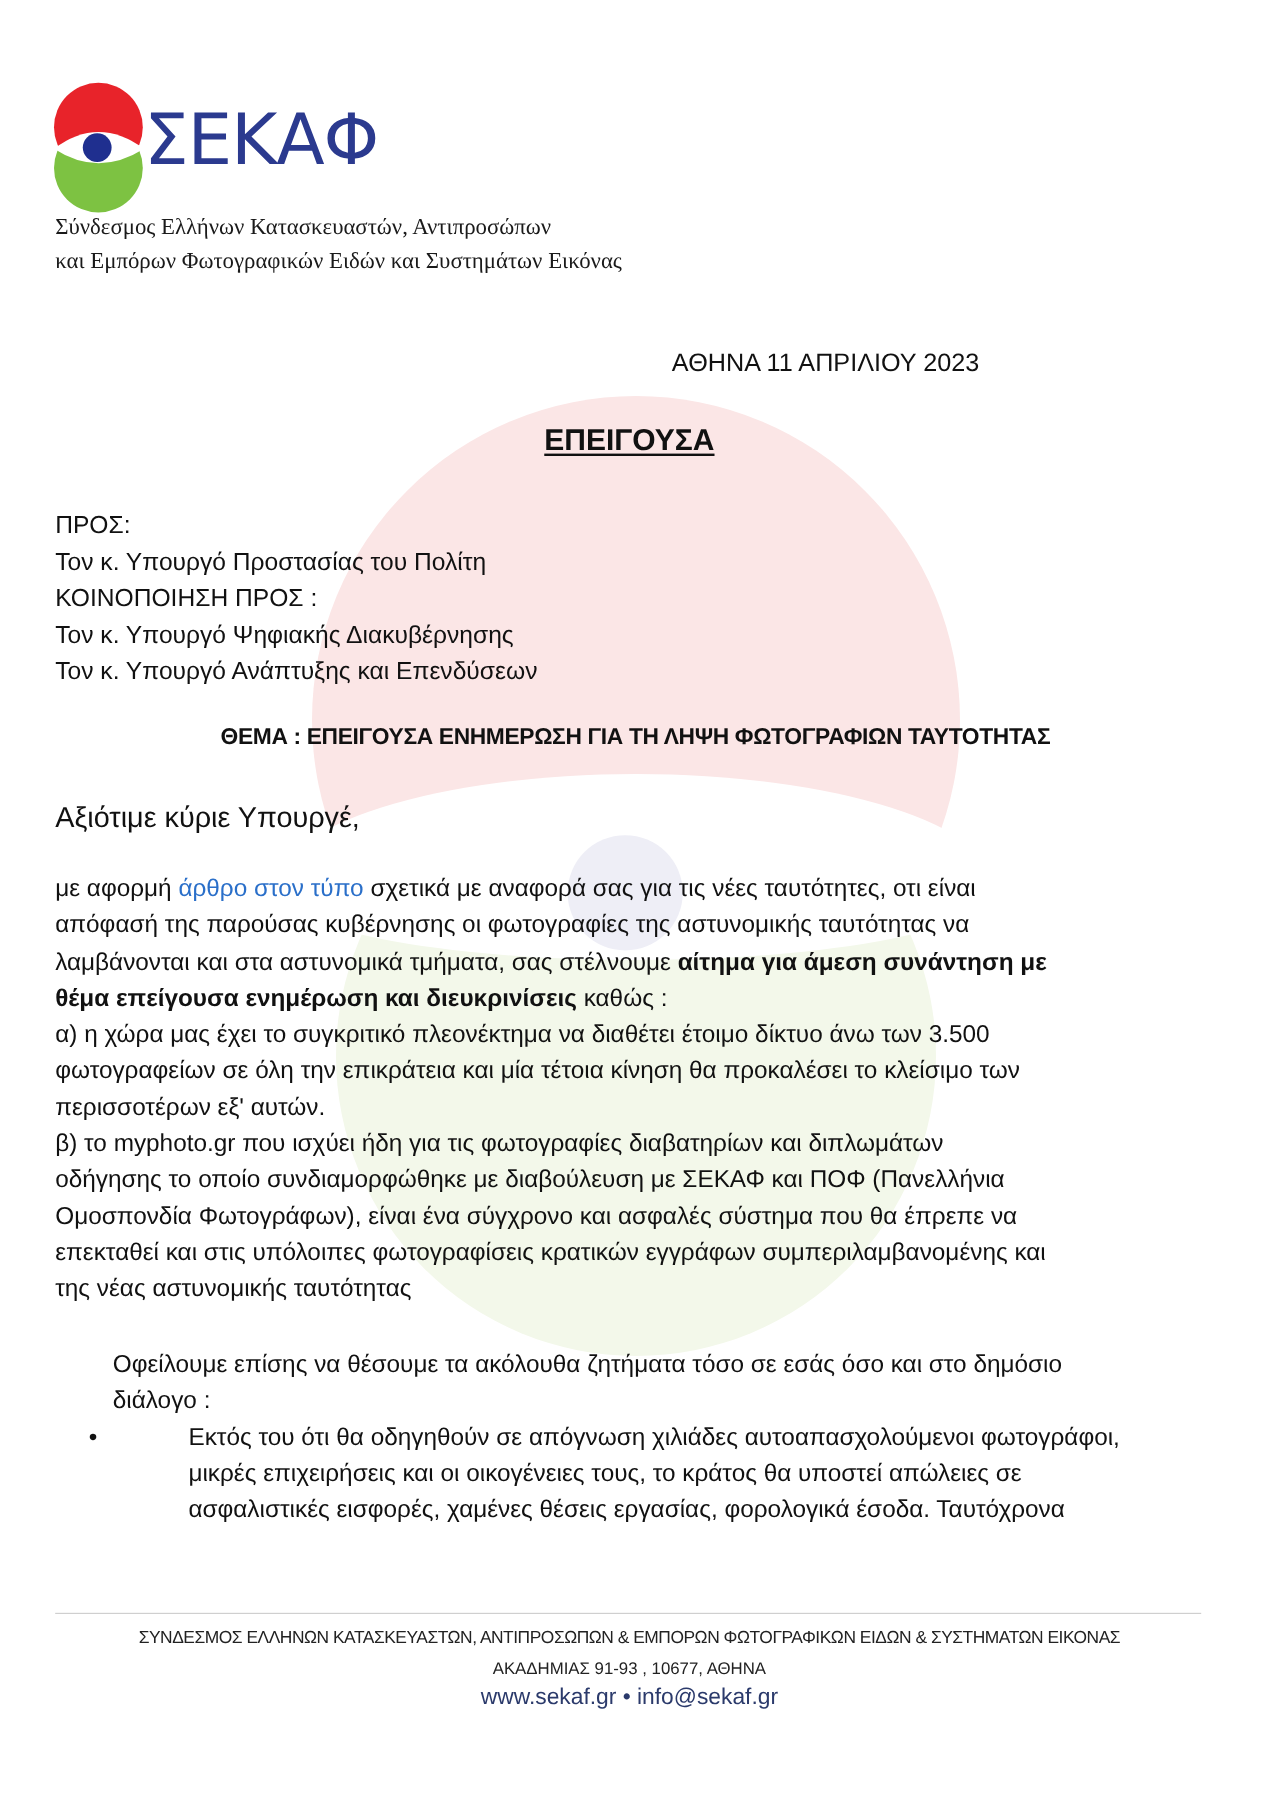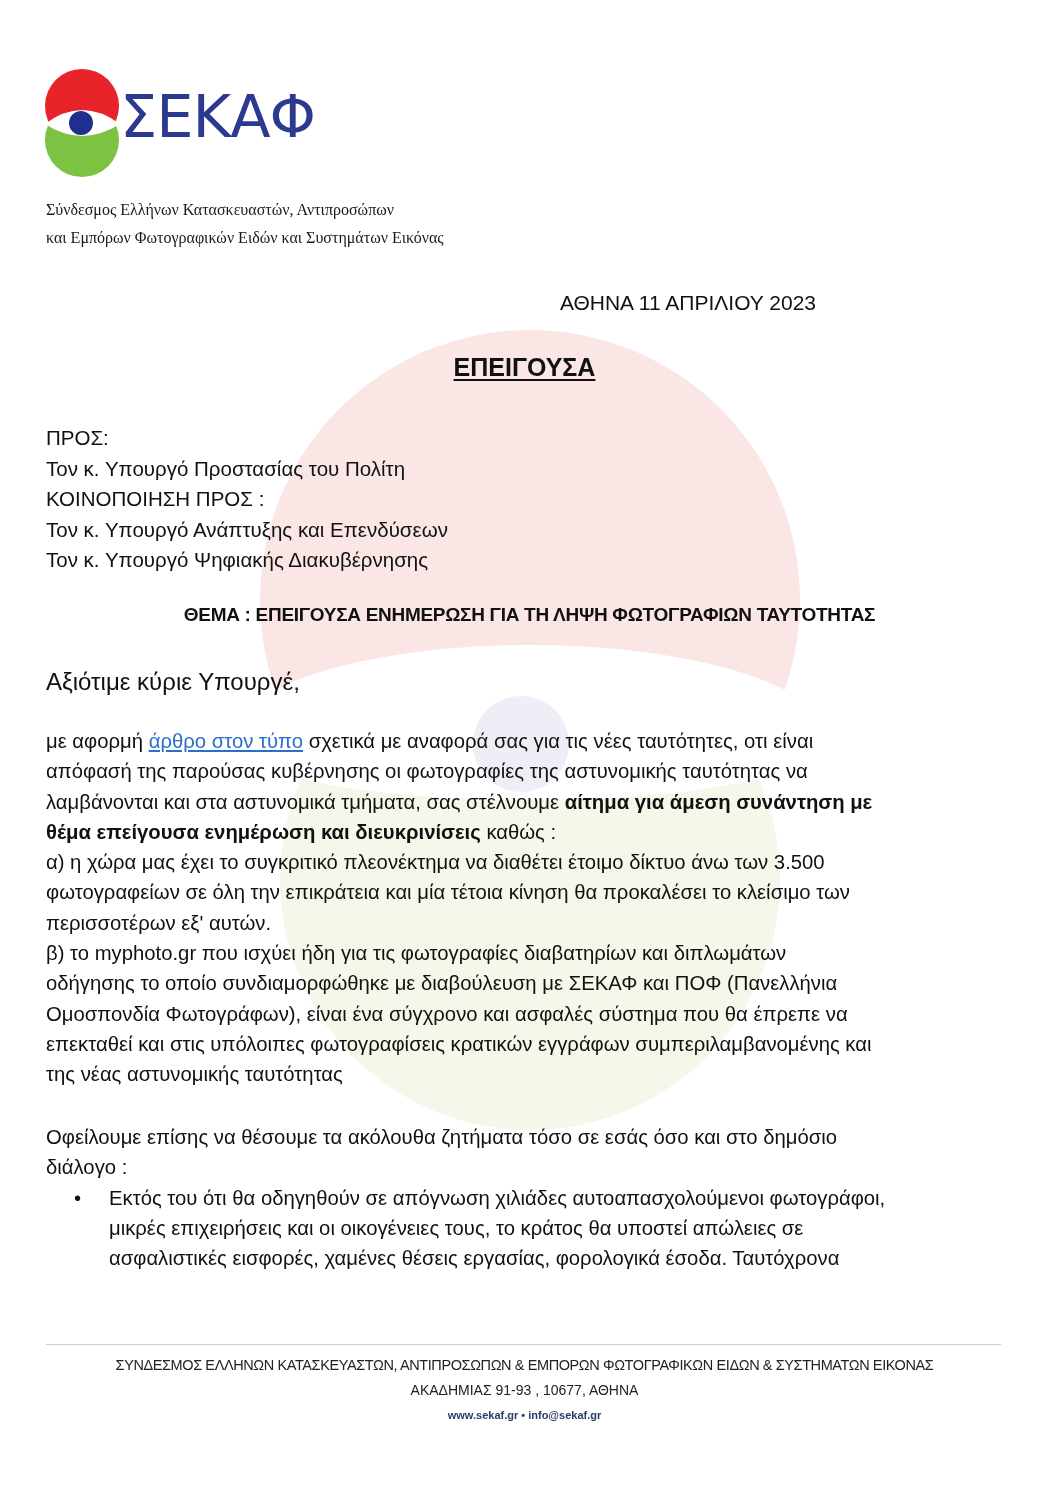--- a/index.html
+++ b/index.html
@@ -17,8 +17,8 @@
   .logo-text { position: absolute; left: 76px; top: 19px; font-family: "DejaVu Sans", sans-serif;
                font-size: 59px; color: #2b3a8f; letter-spacing: -1px; line-height: 1; }
 
-  .org-name { position: absolute; left: 46px; top: 196px; font-family: "Liberation Serif", "DejaVu Serif", serif;
-              font-size: 16px; line-height: 28px; color: #1a1a1a; }
+  .org-name { position: absolute; left: 46px; top: 176px; font-family: "Liberation Serif", "DejaVu Serif", serif;
+              font-size: 19px; line-height: 28px; color: #1a1a1a; }
 
   .date { position: absolute; right: 57px; top: 291px; font-size: 19.5px; color: #111;
           font-family: "Liberation Sans", sans-serif; font-size: 21px; text-align: right; }

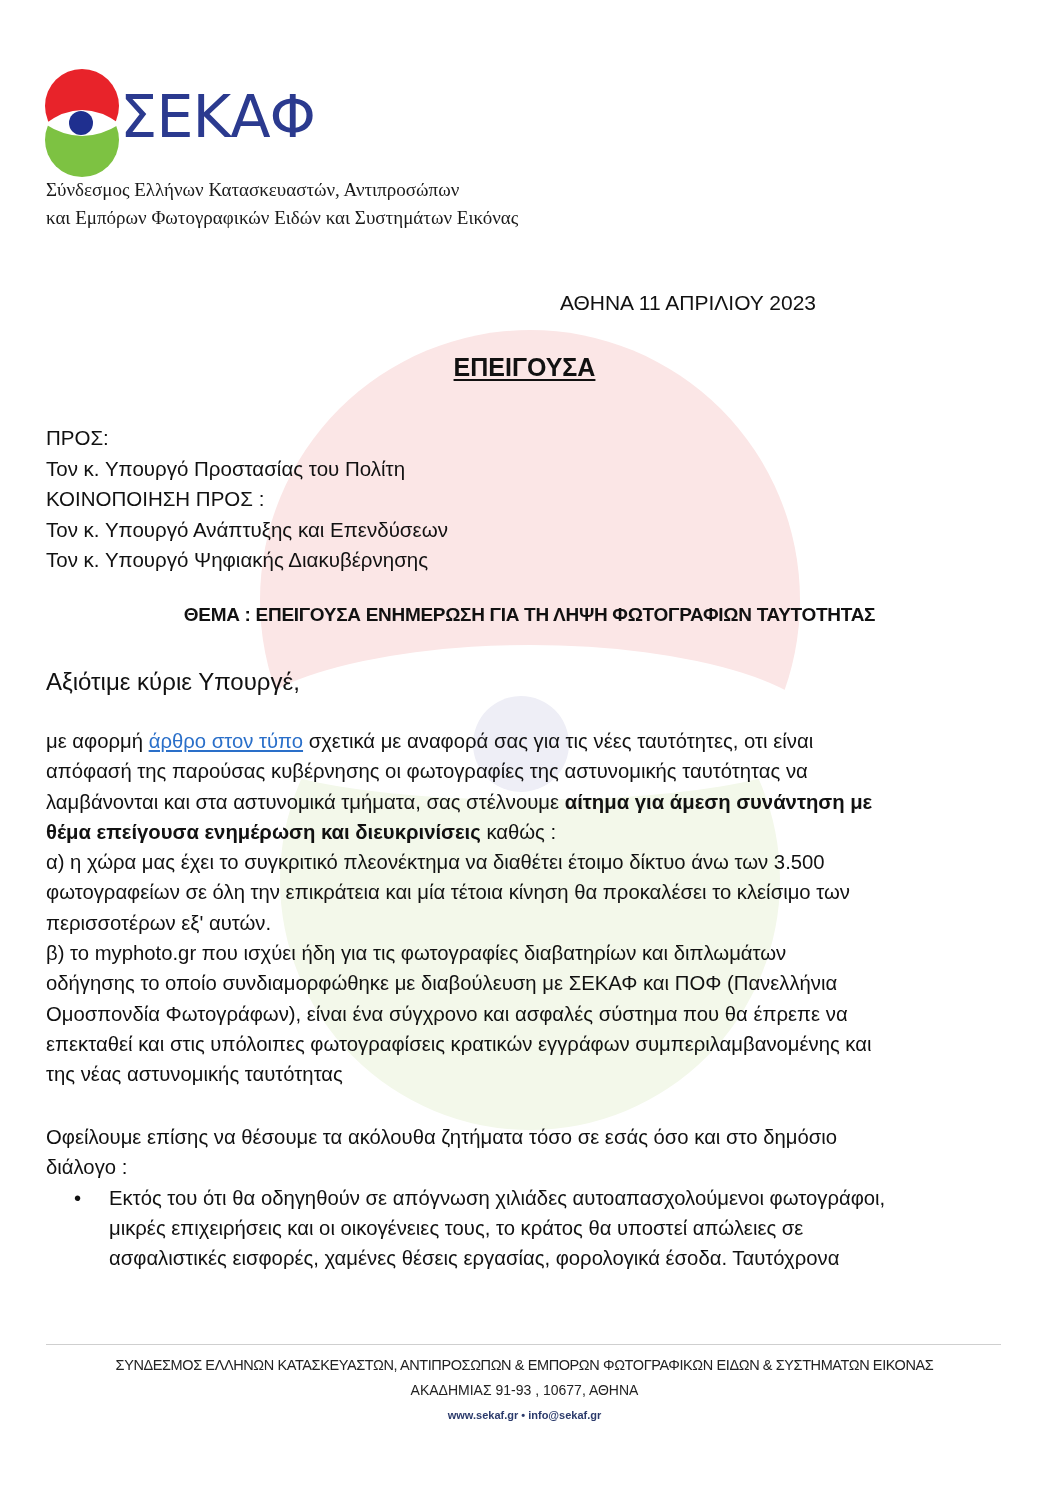--- a/index.html
+++ b/index.html
@@ -108,8 +108,8 @@
     <div>ΠΡΟΣ:</div>
     <div>Τον κ. Υπουργό Προστασίας του Πολίτη</div>
     <div>ΚΟΙΝΟΠΟΙΗΣΗ  ΠΡΟΣ :</div>
+    <div>Τον κ. Υπουργό Ψηφιακής Διακυβέρνησης</div>
     <div>Τον κ. Υπουργό Ανάπτυξης και Επενδύσεων</div>
-    <div>Τον κ. Υπουργό Ψηφιακής Διακυβέρνησης</div>
   </div>
 
   <div class="subject">ΘΕΜΑ : ΕΠΕΙΓΟΥΣΑ ΕΝΗΜΕΡΩΣΗ ΓΙΑ ΤΗ ΛΗΨΗ ΦΩΤΟΓΡΑΦΙΩΝ ΤΑΥΤΟΤΗΤΑΣ</div>

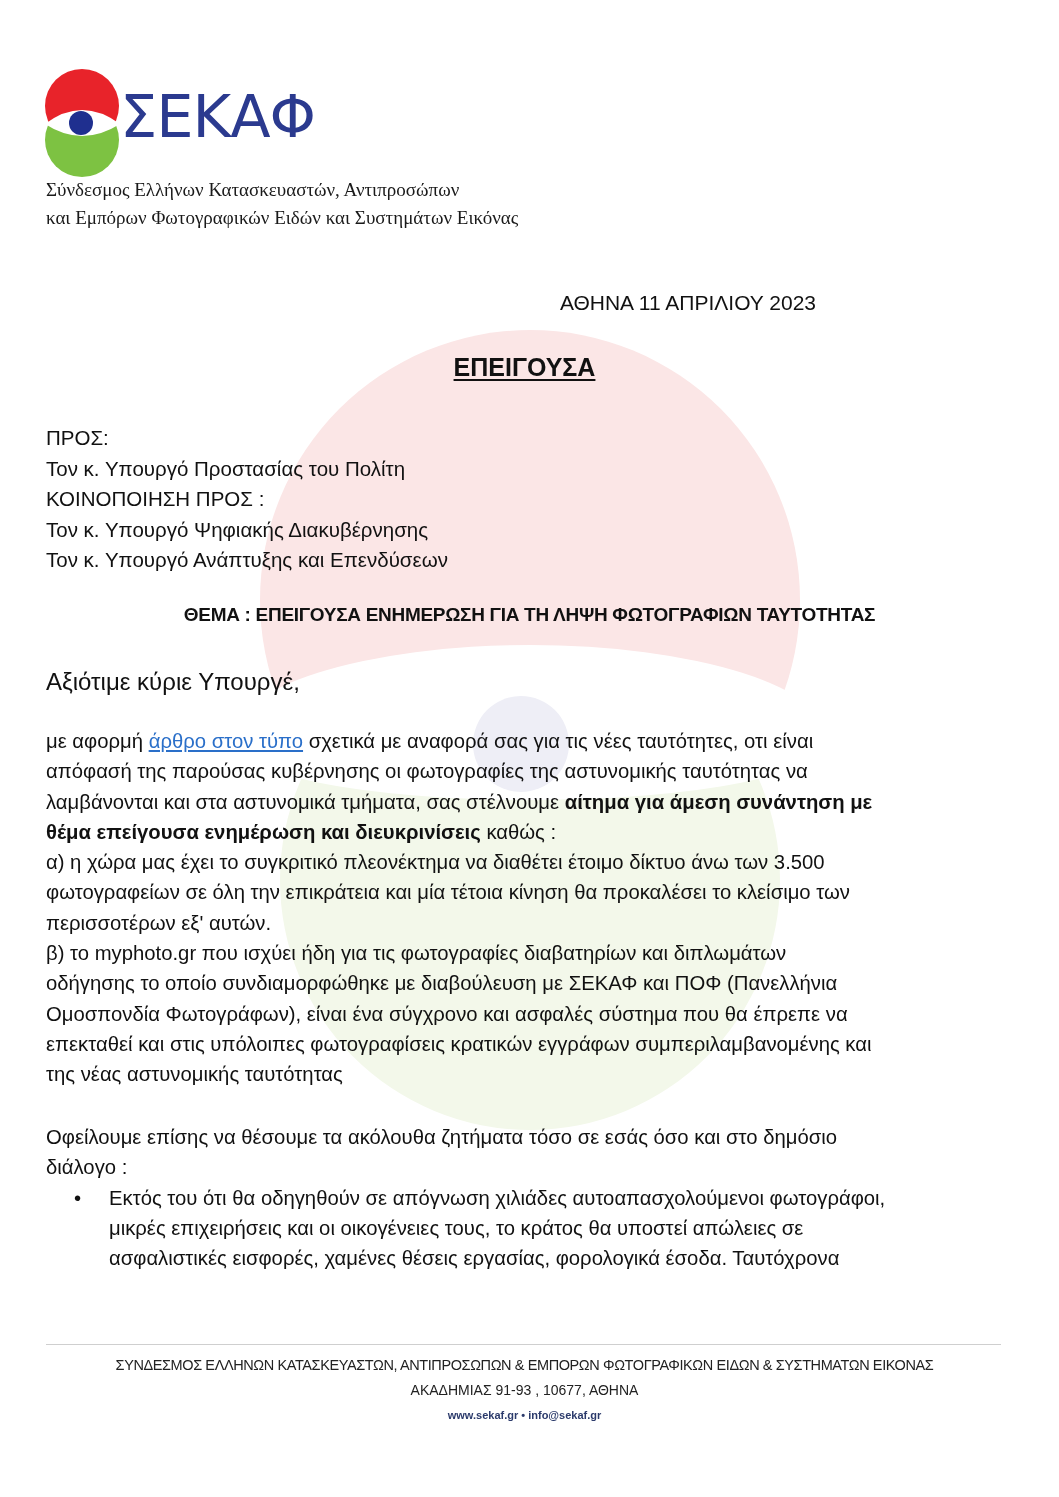--- a/index.html
+++ b/index.html
@@ -39,7 +39,7 @@
   .body-block { position: absolute; left: 46px; top: 726px; width: 975px;
                 font-family: "Liberation Sans", sans-serif; font-size: 20.3px; line-height: 30.3px; }
   .body-block .line { white-space: nowrap; display: block; }
-  .link { color: #2a6fc9; cursor: pointer; text-decoration: underline; }
+  .link { color: #2a6fc9; cursor: pointer; }
   b { font-weight: bold; }
 
   .para2 { position: absolute; left: 46px; top: 1122px; width: 975px;

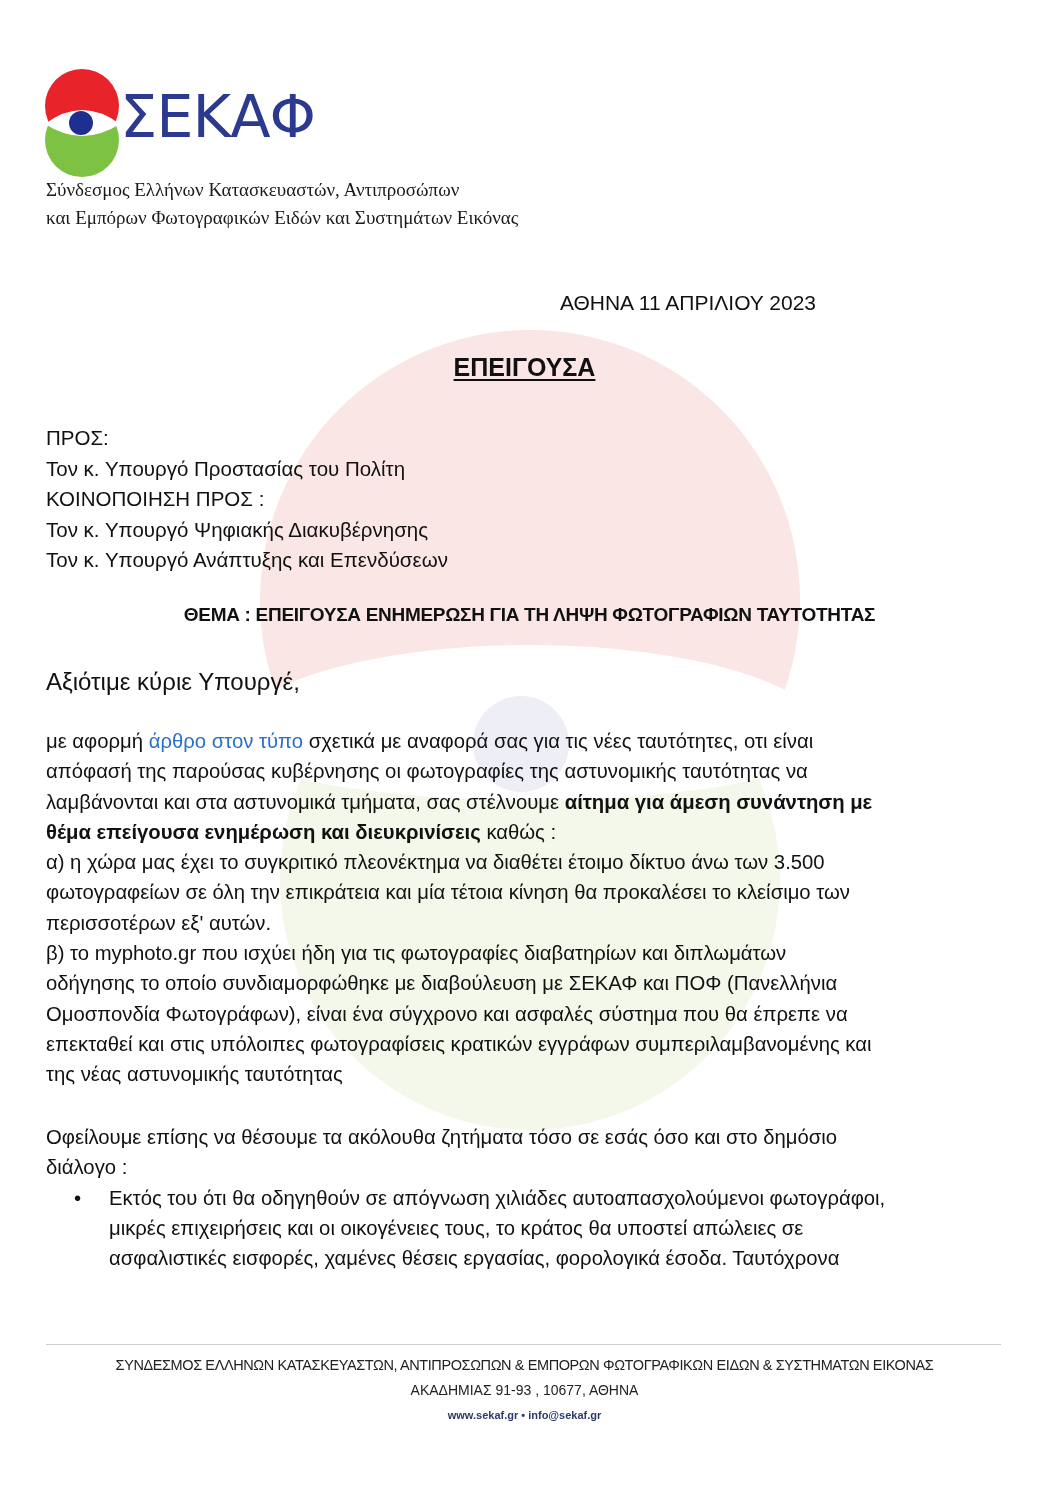--- a/index.html
+++ b/index.html
@@ -44,7 +44,7 @@
 
   .para2 { position: absolute; left: 46px; top: 1122px; width: 975px;
            font-family: "Liberation Sans", sans-serif; font-size: 20.3px; line-height: 30.3px; }
-  .para2 .line { white-space: nowrap; display: block; }
+  .para2 .line { white-space: nowrap; display: block; margin-left: 48px; }
   .bullet-item { position: relative; padding-left: 63px; }
   .bullet { position: absolute; left: 28px; top: 0; }
 

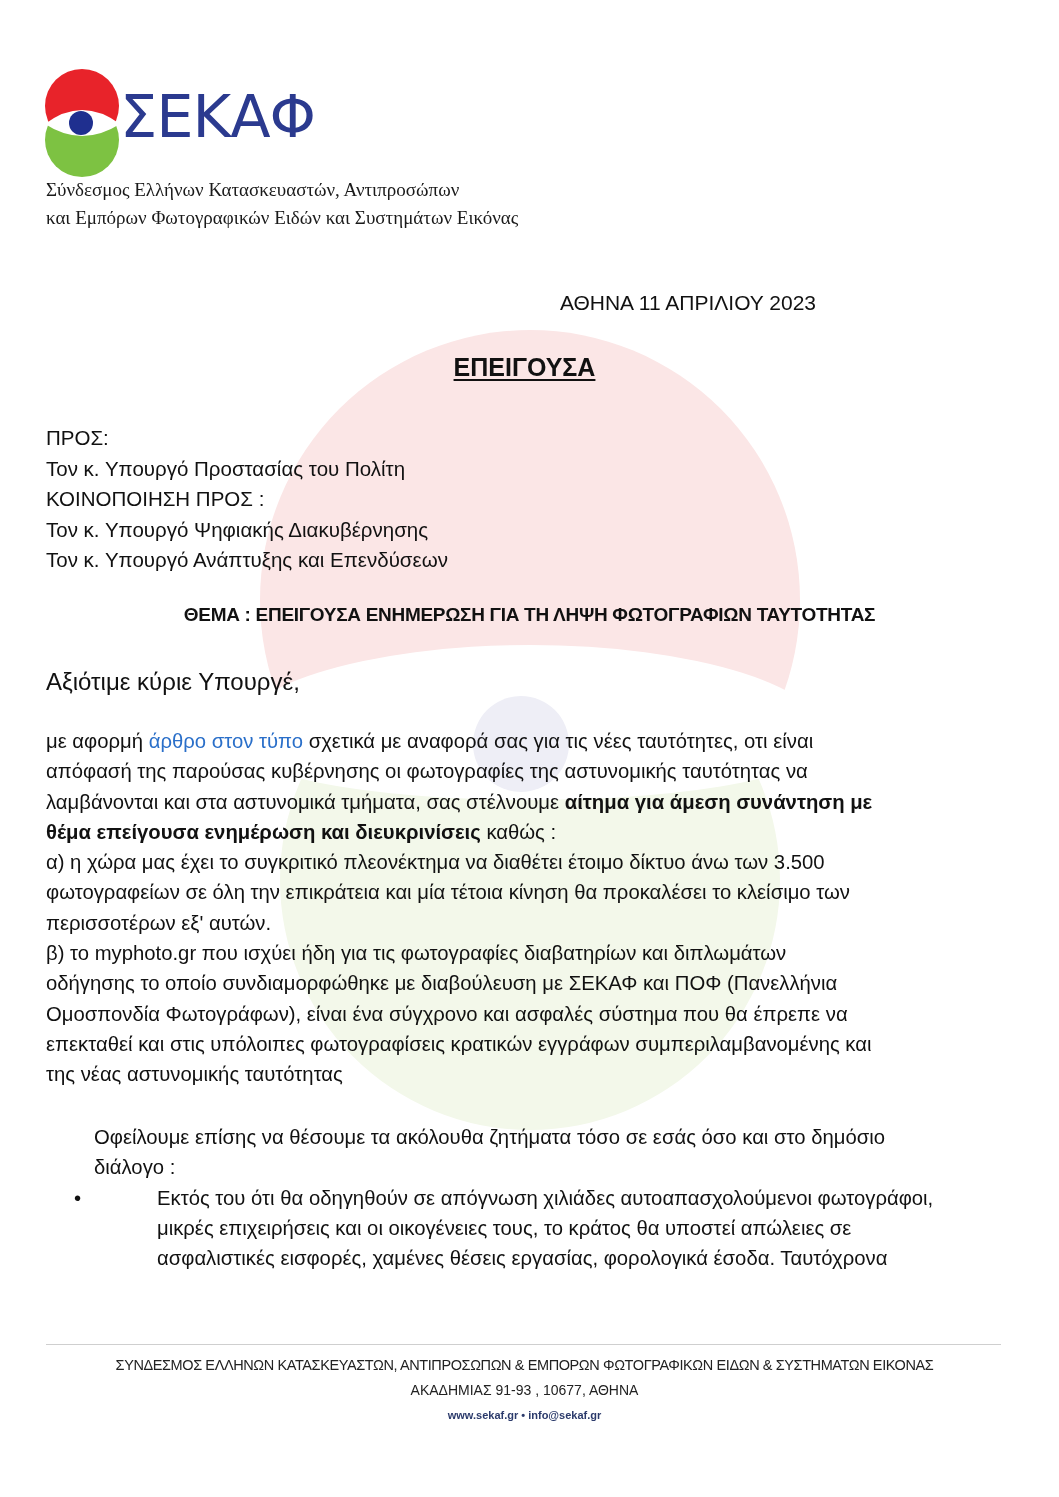--- a/index.html
+++ b/index.html
@@ -54,7 +54,7 @@
             font-family: "Liberation Sans", sans-serif; }
   .footer .f1 { font-size: 14.5px; letter-spacing: -0.4px; line-height: 24px; color: #222; }
   .footer .f2 { font-size: 14px; line-height: 26px; color: #222; }
-  .footer .f3 { font-size: 11px; line-height: 24px; color: #2b3a6b; font-weight: bold; }
+  .footer .f3 { font-size: 19px; line-height: 24px; color: #2b3a6b; font-weight: normal; }
 </style>
 </head>
 <body>

